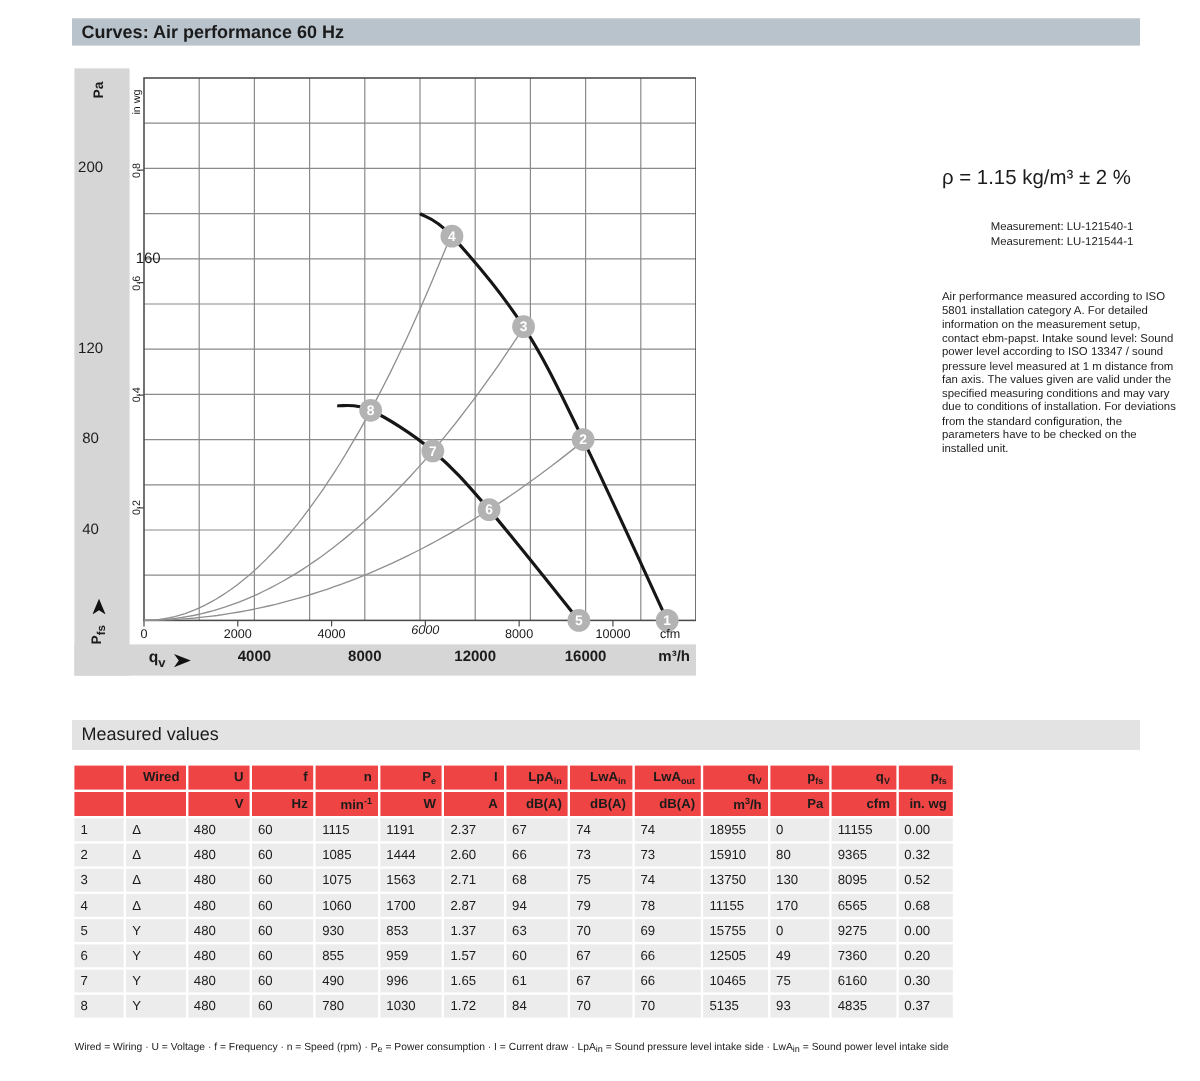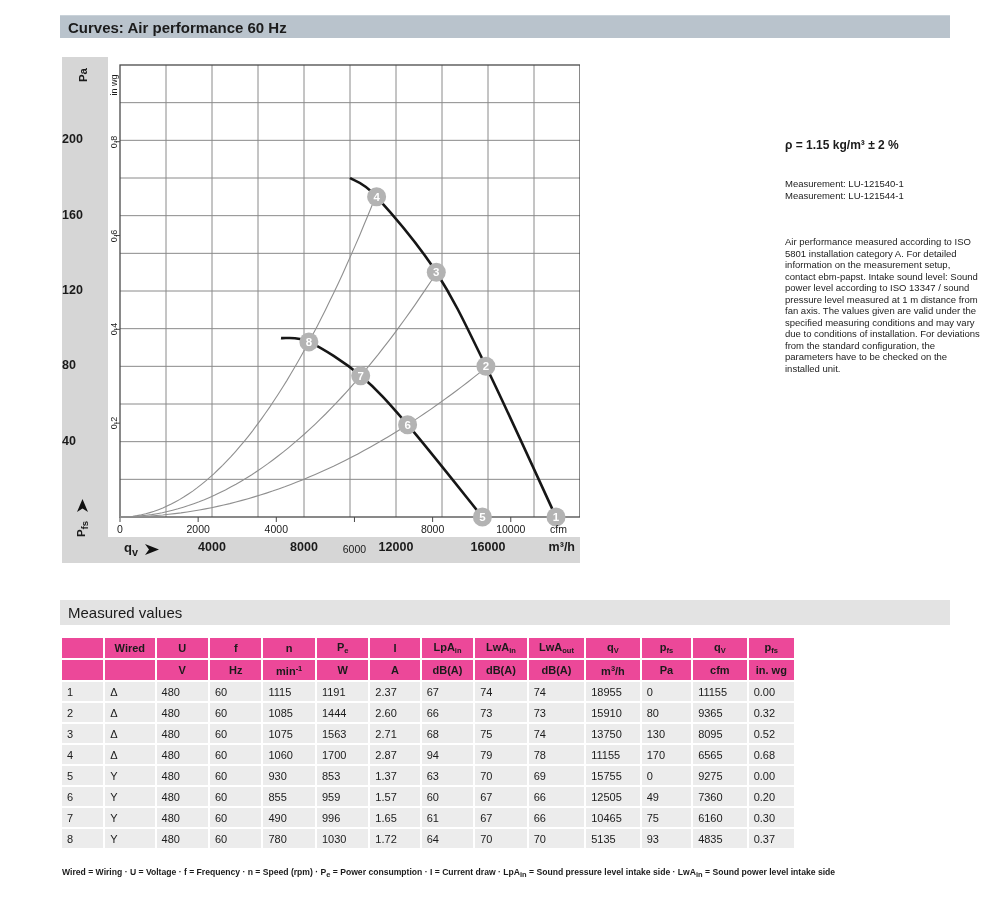--- a/index.html
+++ b/index.html
@@ -18,7 +18,7 @@
   #strip-left{position:absolute;left:0;top:2px;width:46px;height:506px;background:#d6d6d6;}
   #band-bottom{position:absolute;left:0;top:482px;width:518px;height:26px;background:#d6d6d6;}
   #chart-svg-holder{position:absolute;left:0;top:0;width:518px;height:510px;}
-  .pa-lab{position:absolute;width:27px;text-align:left;font-weight:bold;font-size:12.5px;}
+  .pa-lab{position:absolute;width:27px;text-align:center;font-weight:normal;font-size:12.5px;}
   .inwg-lab{position:absolute;width:22px;height:10px;font-size:9px;text-align:center;transform:rotate(-90deg);line-height:10px;}
   .cfm-lab{position:absolute;width:40px;font-size:10.5px;text-align:center;}
   .m3h-lab{position:absolute;width:56px;font-size:12.5px;font-weight:bold;text-align:center;}

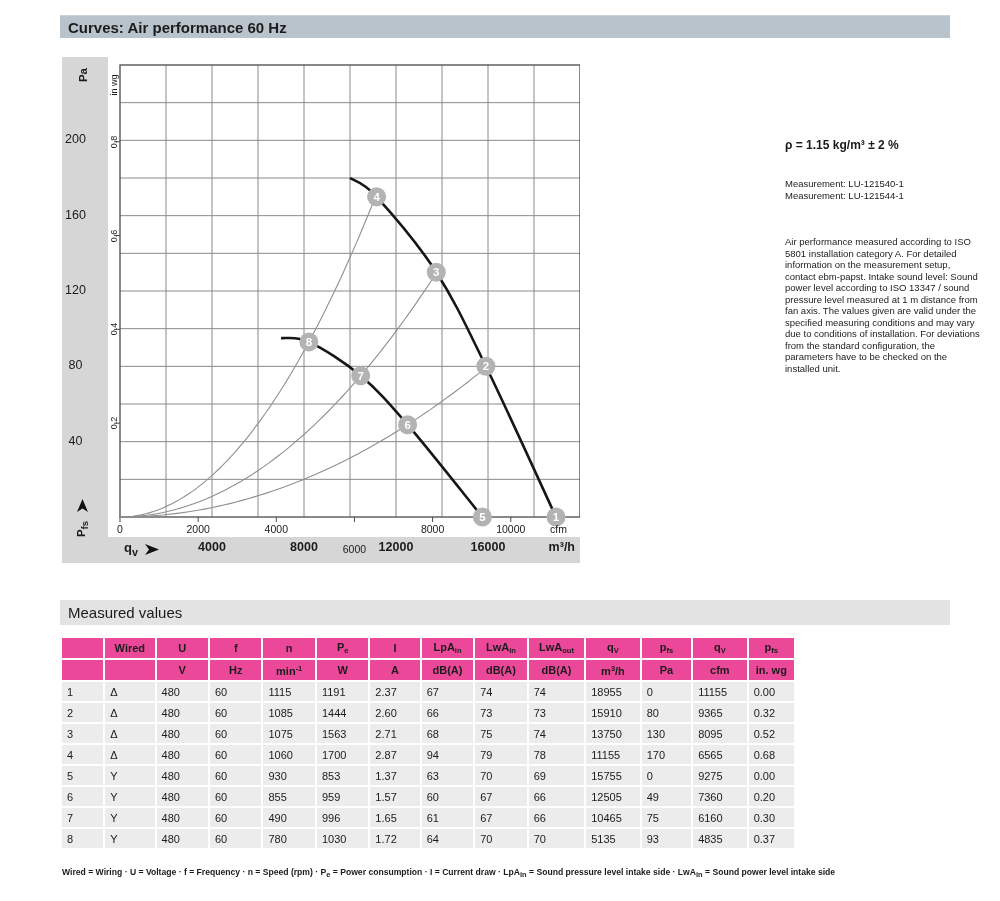--- a/index.html
+++ b/index.html
@@ -33,7 +33,7 @@
   #m3h-unit{left:458px;top:485px;width:55px;font-size:12.5px;font-weight:bold;text-align:right;}
   
   #info-block{left:785px;top:138px;width:200px;}
-  #density{font-size:12px;font-weight:bold;}
+  #density{font-size:17px;}
   #measurements{margin-top:26px;}
   .meas{font-size:9.5px;line-height:12px;}
   #note{font-size:9.5px;line-height:11.5px;margin-top:34px;width:197px;}

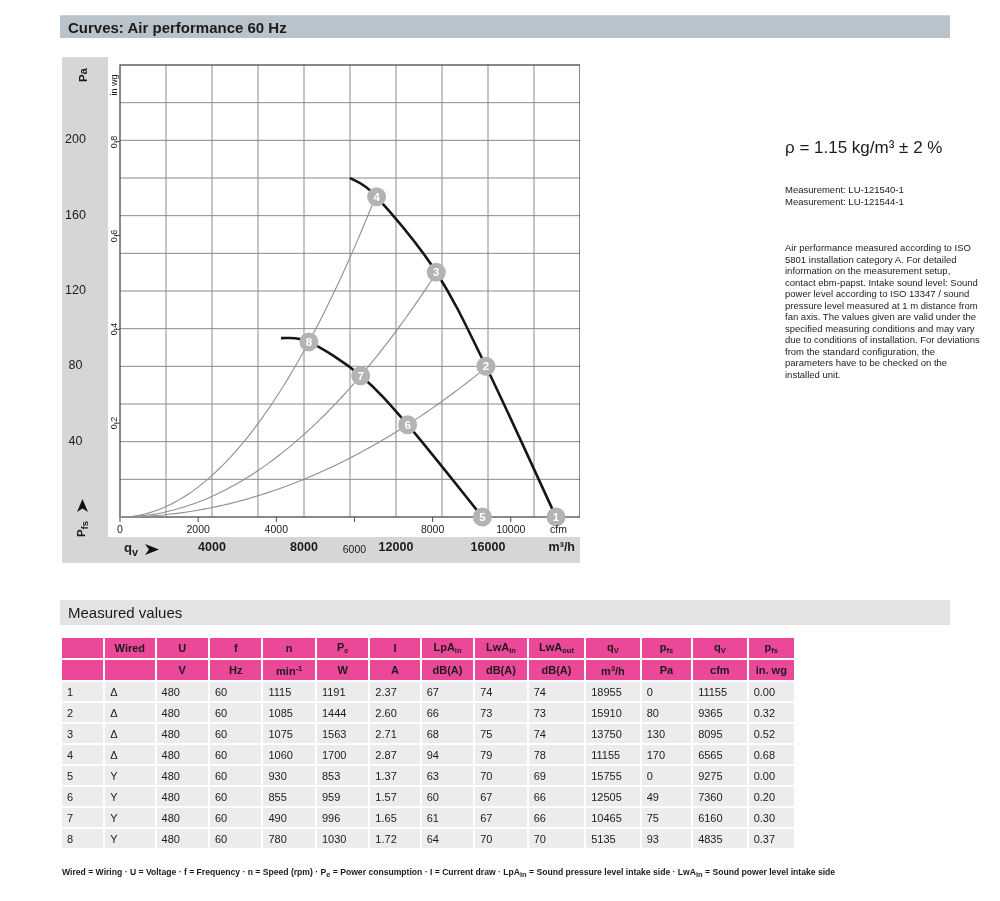--- a/index.html
+++ b/index.html
@@ -34,7 +34,7 @@
   
   #info-block{left:785px;top:138px;width:200px;}
   #density{font-size:17px;}
-  #measurements{margin-top:26px;}
+  #measurements{margin-top:26px;text-align:center;}
   .meas{font-size:9.5px;line-height:12px;}
   #note{font-size:9.5px;line-height:11.5px;margin-top:34px;width:197px;}
   

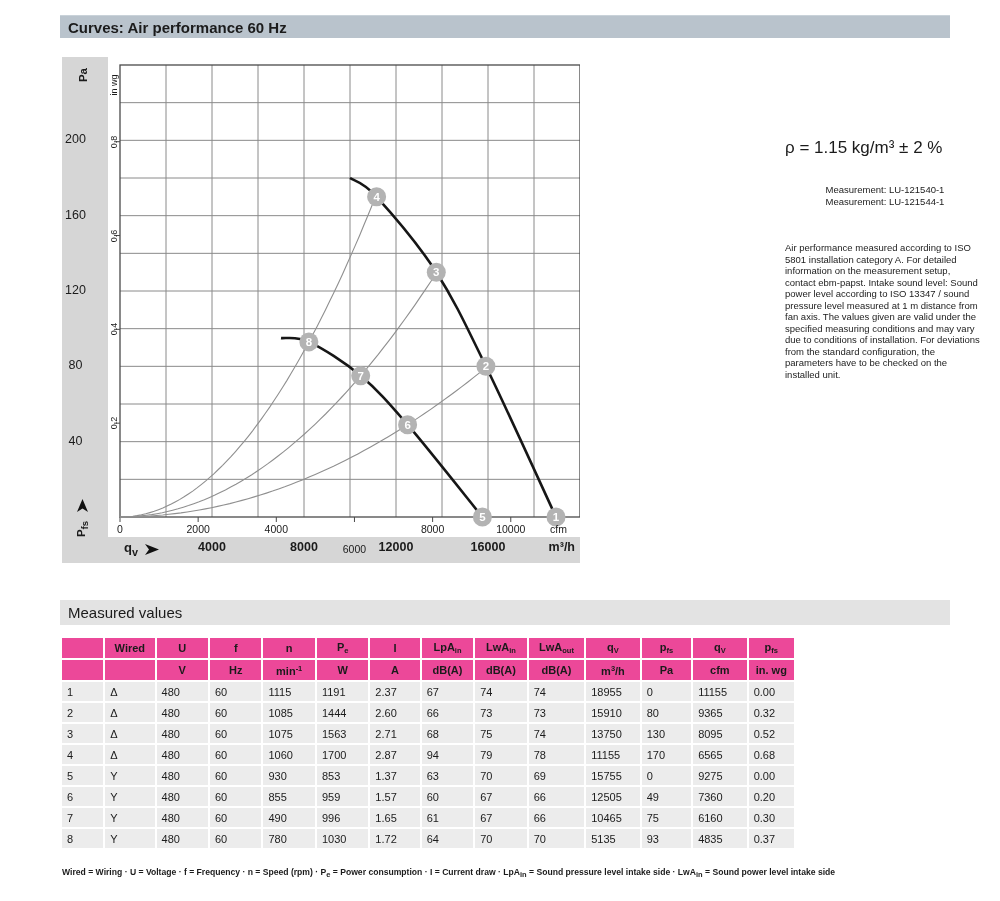--- a/index.html
+++ b/index.html
@@ -118,7 +118,7 @@
       </svg></div>
   <div id="chart-axis-labels">
       <div class="pa-lab" style="left: 0px; top: 77.3333px;">200</div>
-      <div class="pa-lab" style="left: 0px; top: 152.667px;">160</div>
+      <div class="pa-lab" style="left: 0px; top: 152.667px; padding-left: 48px;">160</div>
       <div class="pa-lab" style="left: 0px; top: 228px;">120</div>
       <div class="pa-lab" style="left: 0px; top: 303.333px;">80</div>
       <div class="pa-lab" style="left: 0px; top: 378.667px;">40</div>

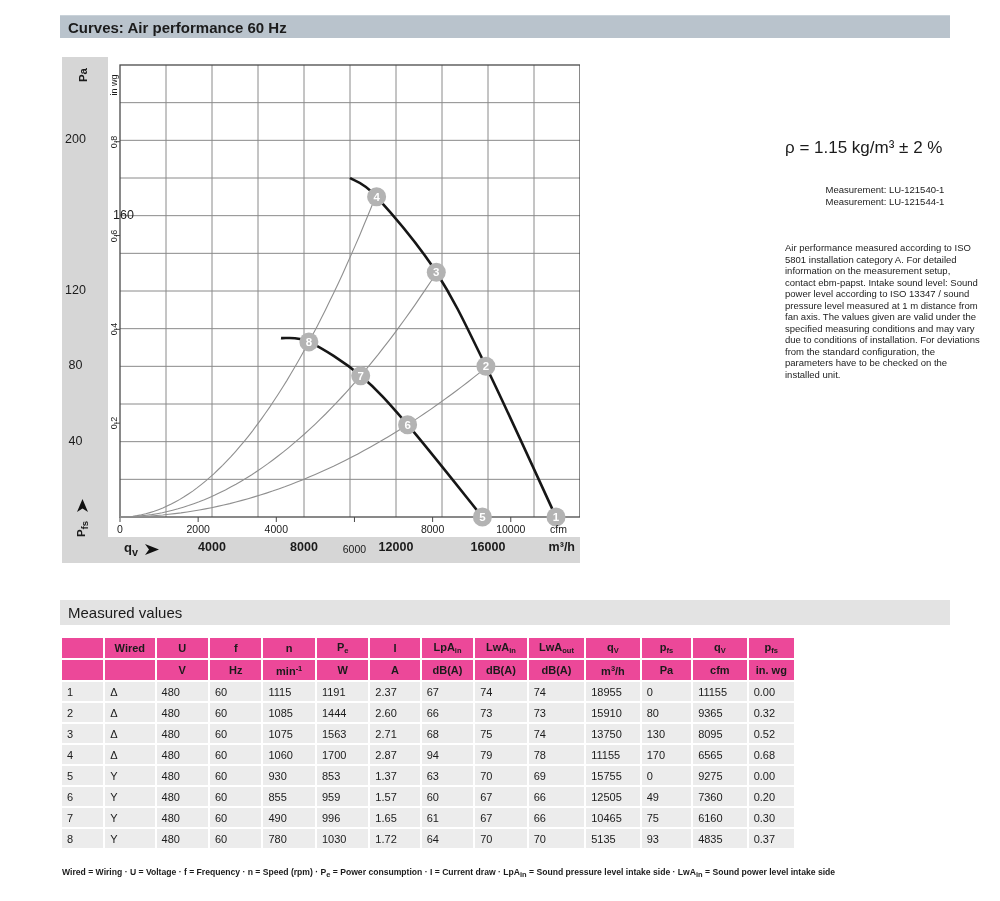--- a/index.html
+++ b/index.html
@@ -129,7 +129,7 @@
       <div class="cfm-lab" style="left: 38px; top: 468px;">0</div>
       <div class="cfm-lab" style="left: 116.155px; top: 468px;">2000</div>
       <div class="cfm-lab" style="left: 194.309px; top: 468px;">4000</div>
-      <div class="cfm-lab" style="left: 272.464px; top: 488px;">6000</div>
+      <div class="cfm-lab" style="left: 272.464px; top: 464px; font-style: italic;">6000</div>
       <div class="cfm-lab" style="left: 350.618px; top: 468px;">8000</div>
       <div class="cfm-lab" style="left: 428.773px; top: 468px;">10000</div>
       <div class="m3h-lab" style="left: 122px; top: 485px;">4000</div>

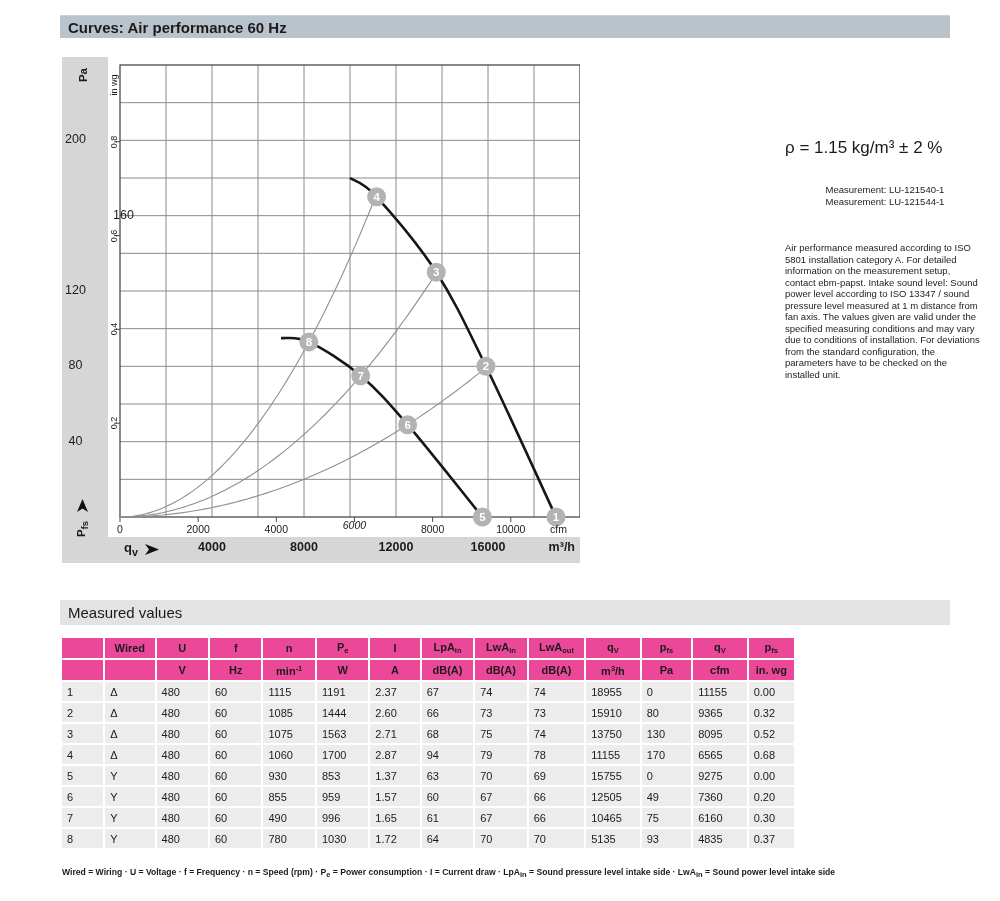--- a/index.html
+++ b/index.html
@@ -46,7 +46,7 @@
     left:60px;top:636px;width:736px;border-collapse:separate;border-spacing:2px;
     font-size:11px;table-layout:fixed;
   }
-  #measured-table th{background:#ec4899;font-weight:bold;text-align:center;padding:3px 5px;height:14px;overflow:hidden;white-space:nowrap;}
+  #measured-table th{background:#ef4444;font-weight:bold;text-align:right;padding:3px 5px;height:14px;overflow:hidden;white-space:nowrap;}
   #measured-table td{background:#ececec;padding:3px 5px;height:13px;white-space:nowrap;}
   #measured-table sub, #footnotes sub{font-size:7.5px;vertical-align:-2px;}
   #measured-table sup{font-size:7.5px;vertical-align:4px;}

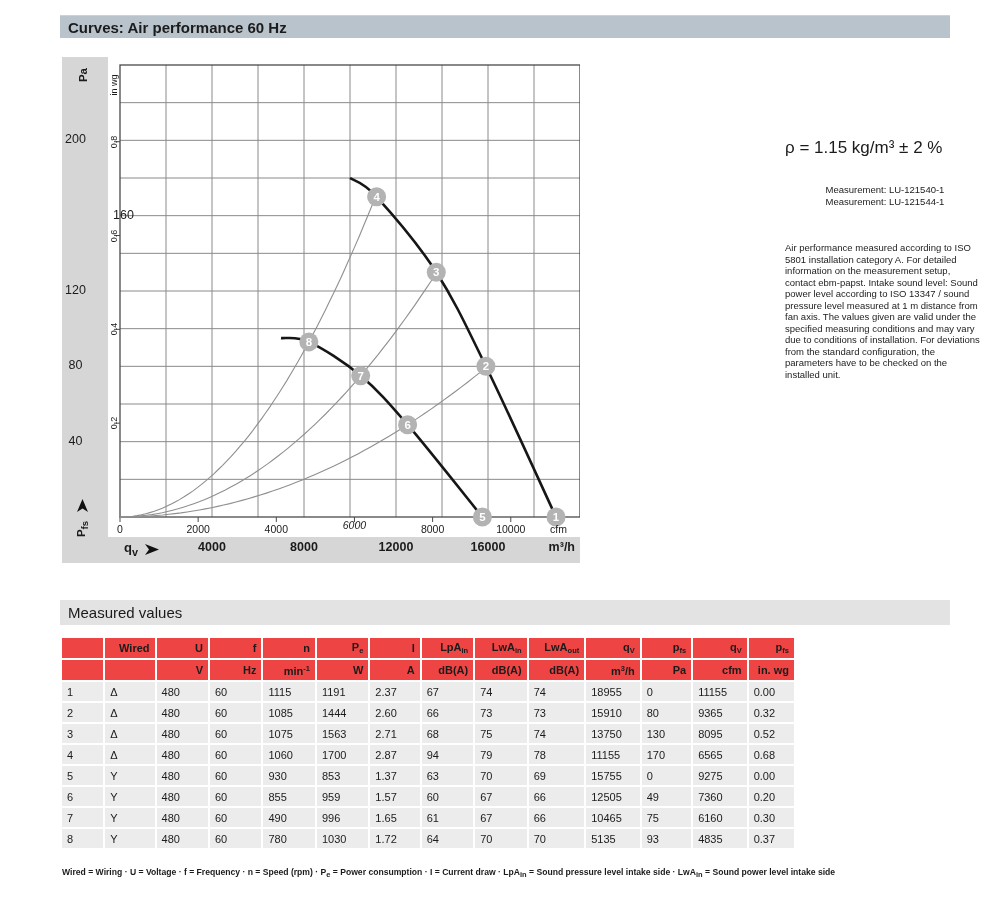--- a/index.html
+++ b/index.html
@@ -339,7 +339,7 @@
         <td>780</td>
         <td>1030</td>
         <td>1.72</td>
-        <td>64</td>
+        <td>84</td>
         <td>70</td>
         <td>70</td>
         <td>5135</td>

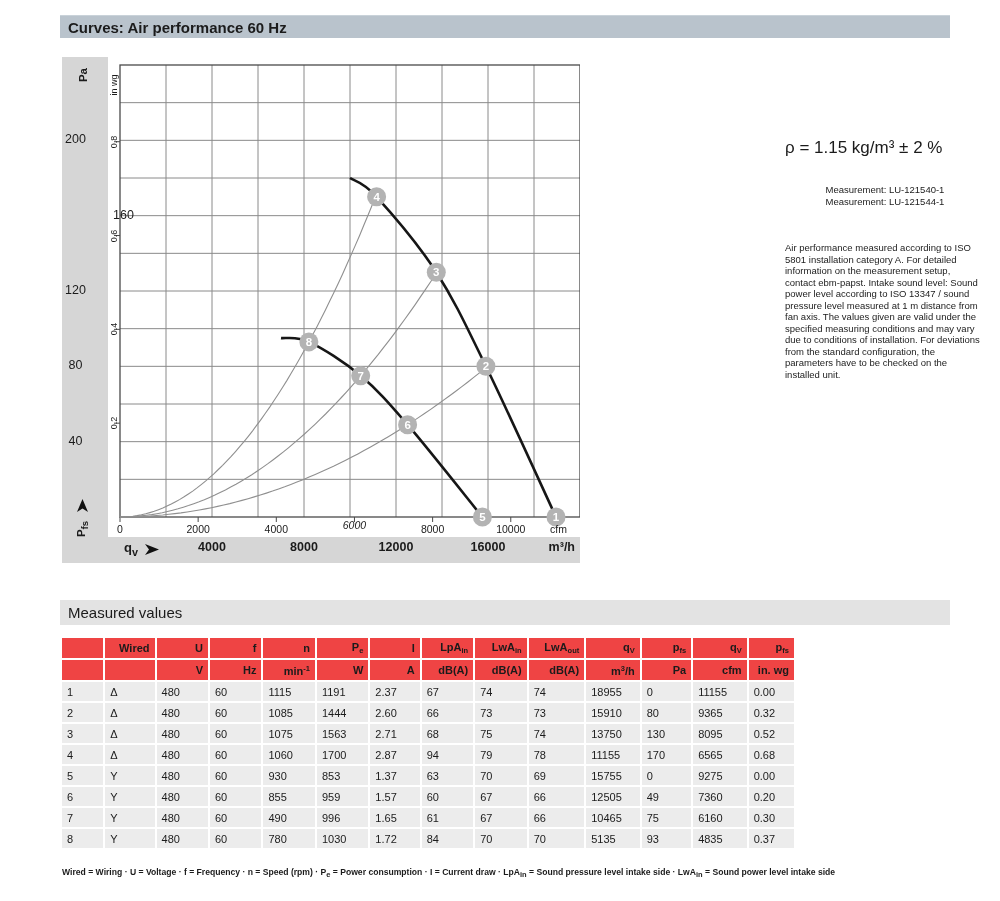--- a/index.html
+++ b/index.html
@@ -50,7 +50,7 @@
   #measured-table td{background:#ececec;padding:3px 5px;height:13px;white-space:nowrap;}
   #measured-table sub, #footnotes sub{font-size:7.5px;vertical-align:-2px;}
   #measured-table sup{font-size:7.5px;vertical-align:4px;}
-  #footnotes{left:62px;top:866px;width:910px;font-size:8.6px;line-height:13.5px;font-weight:bold;}
+  #footnotes{left:62px;top:866px;width:910px;font-size:8.6px;line-height:13.5px;}
 </style>
 </head>
 <body>

